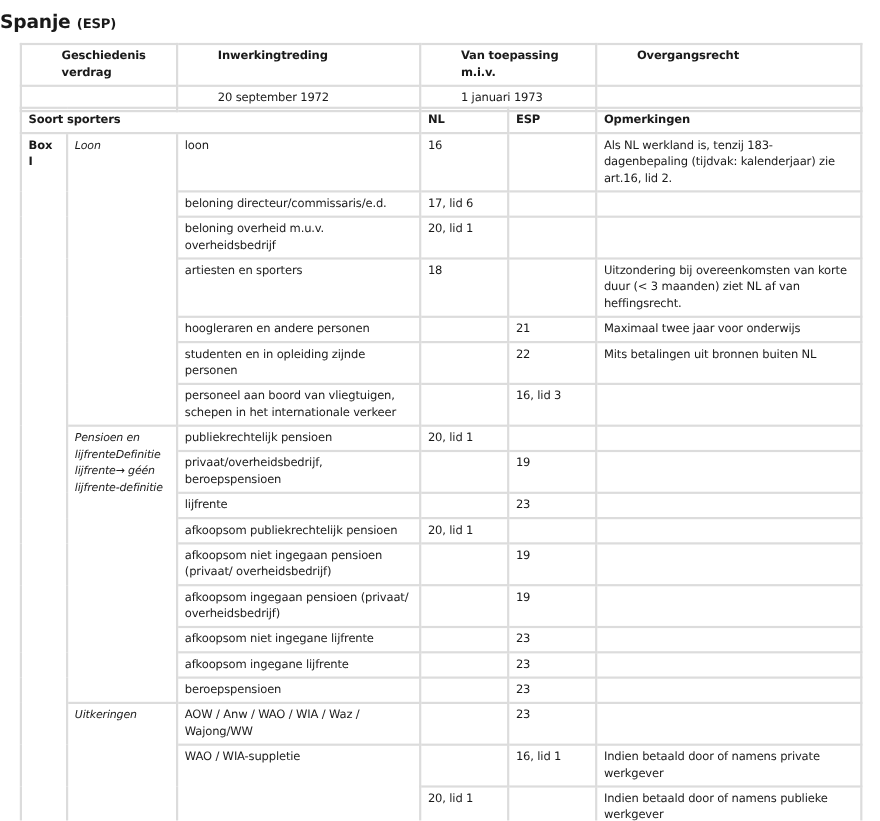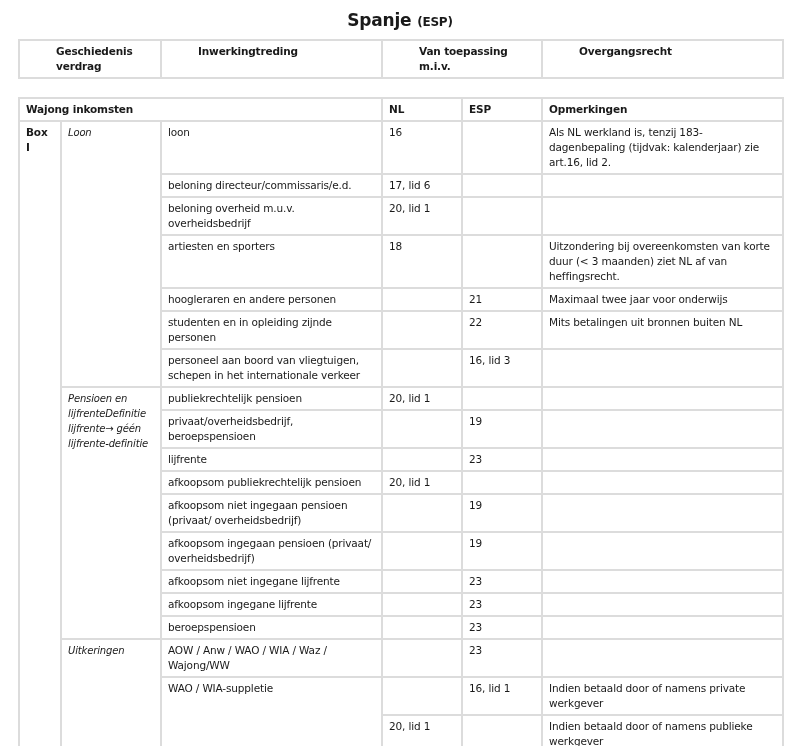--- a/index.html
+++ b/index.html
@@ -21,7 +21,6 @@
       top: 10px;
       left: 0;
       width: 800px;
-      text-align: center;
       font-size: 17px;
       font-weight: bold;
       letter-spacing: -0.2px;

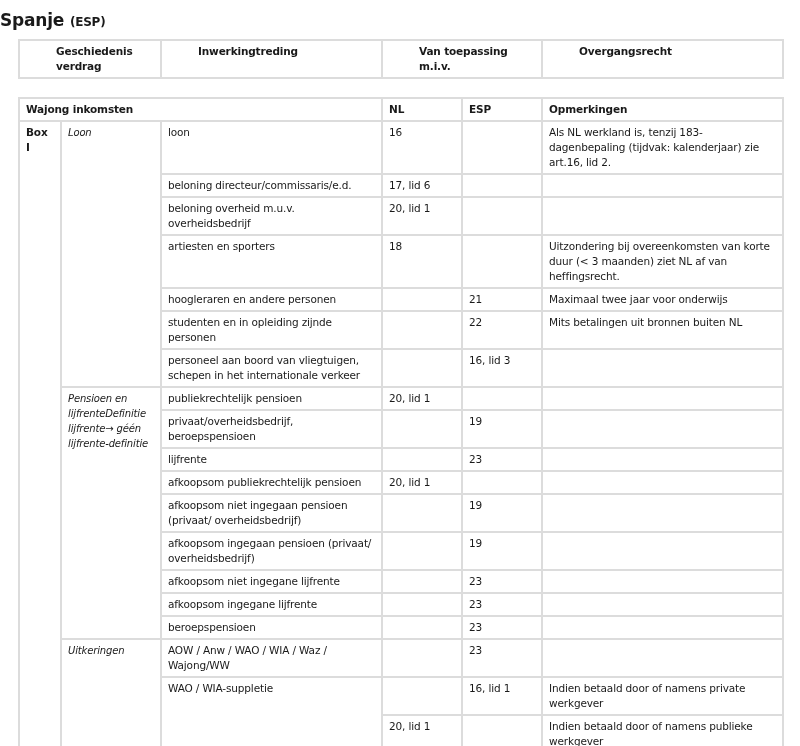--- a/index.html
+++ b/index.html
@@ -77,6 +77,12 @@
     <th>Inwerkingtreding</th>
     <th>Van toepassing m.i.v.</th>
     <th>Overgangsrecht</th>
+  </tr>
+  <tr>
+    <td></td>
+    <td>20 september 1972</td>
+    <td>1 januari 1973</td>
+    <td></td>
   </tr>
 </tbody>
   </table>

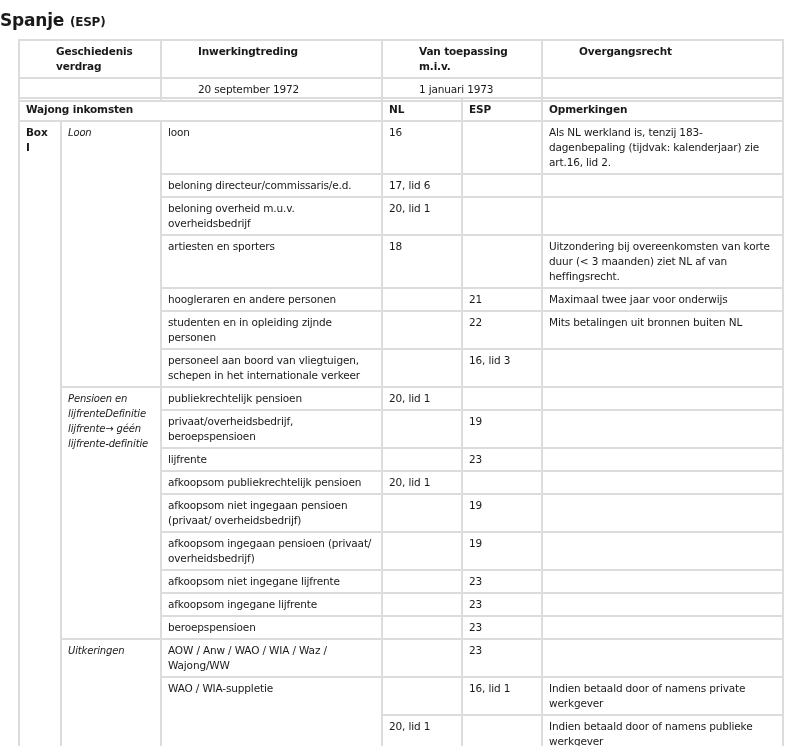--- a/index.html
+++ b/index.html
@@ -98,7 +98,7 @@
   </colgroup>
   <tbody>
       <tr class="h1l">
-    <th colspan="3">Wajong inkomsten</th>
+    <th colspan="3">Soort sporters</th>
     <th>NL</th>
     <th>ESP</th>
     <th>Opmerkingen</th>

